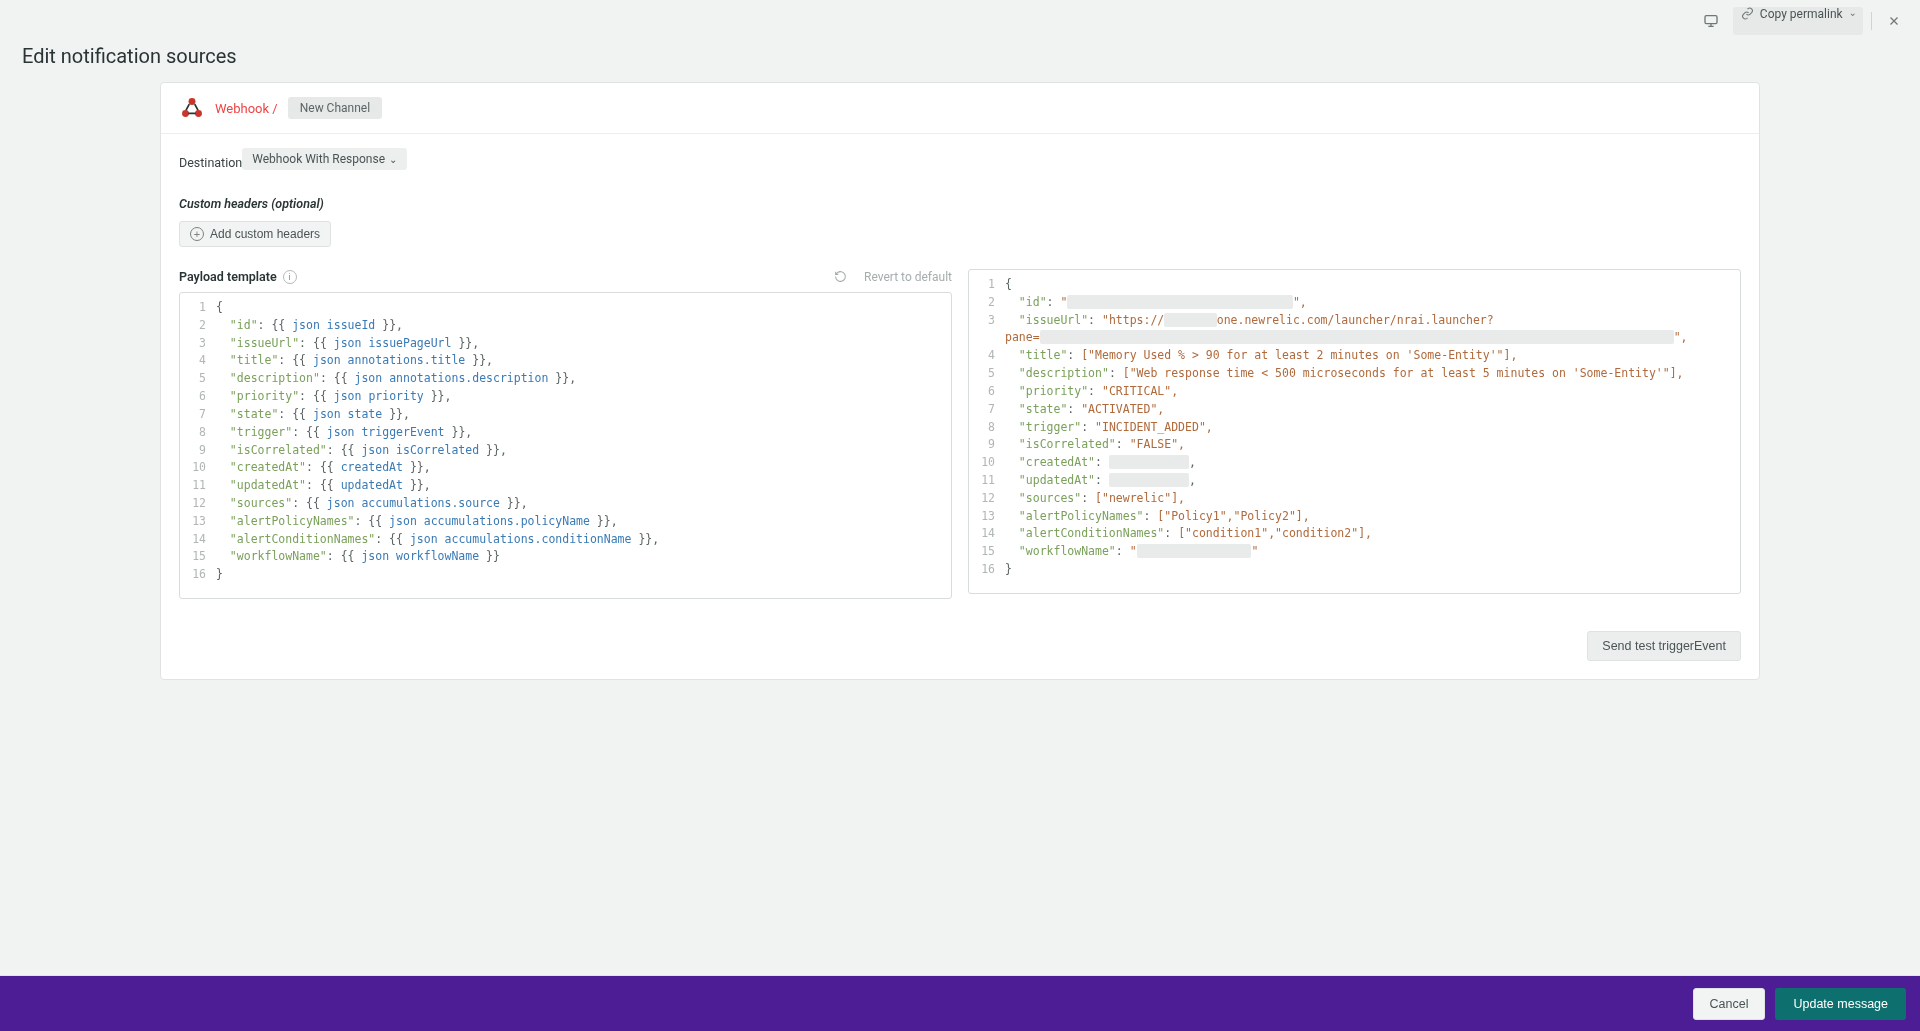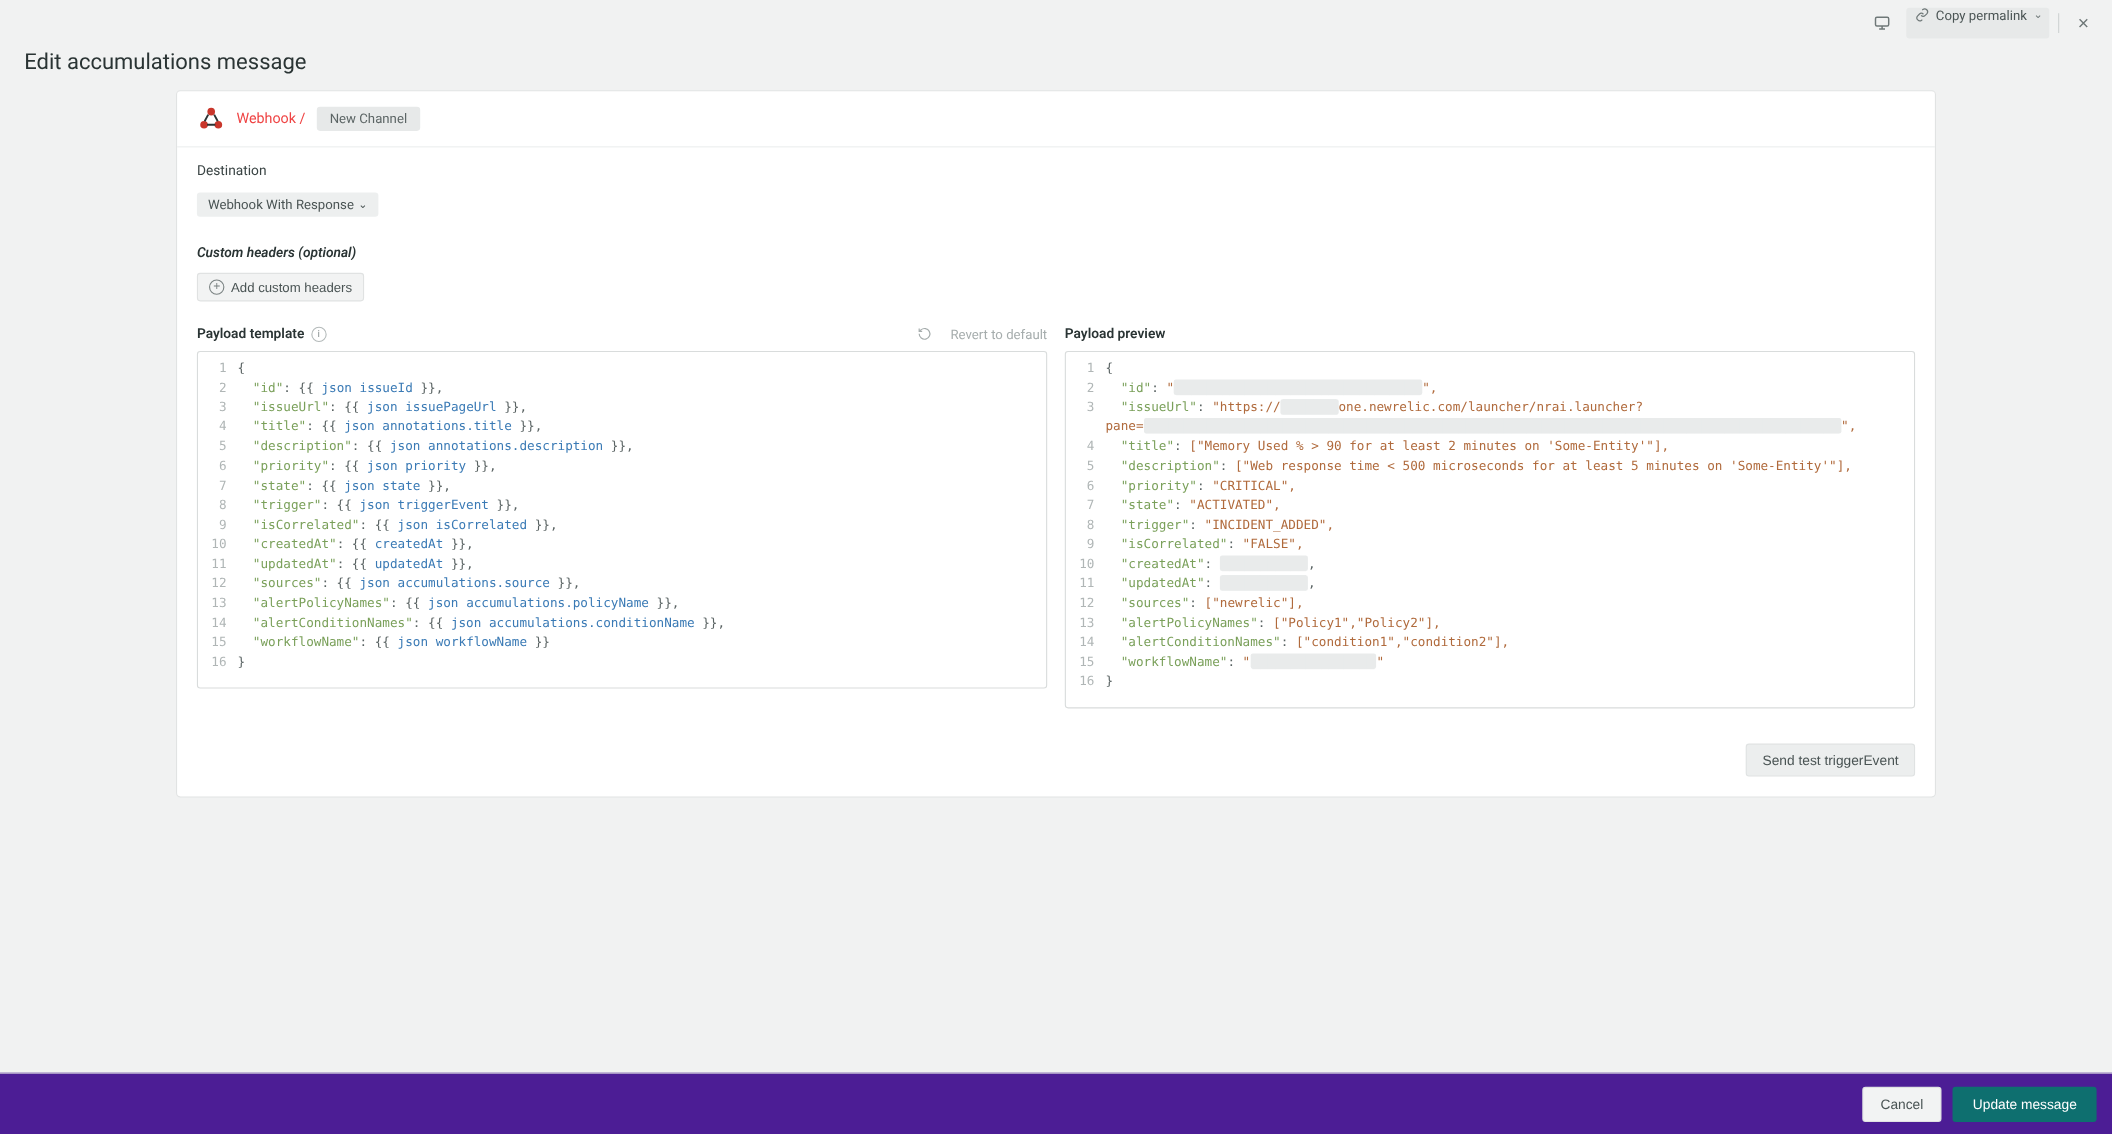--- a/index.html
+++ b/index.html
@@ -337,7 +337,7 @@
   </div>
 </div>
 
-<h1 class="page-title">Edit accumulations message</h1>
+<h1 class="page-title">Edit notification sources</h1>
 
 <div class="panel">
 

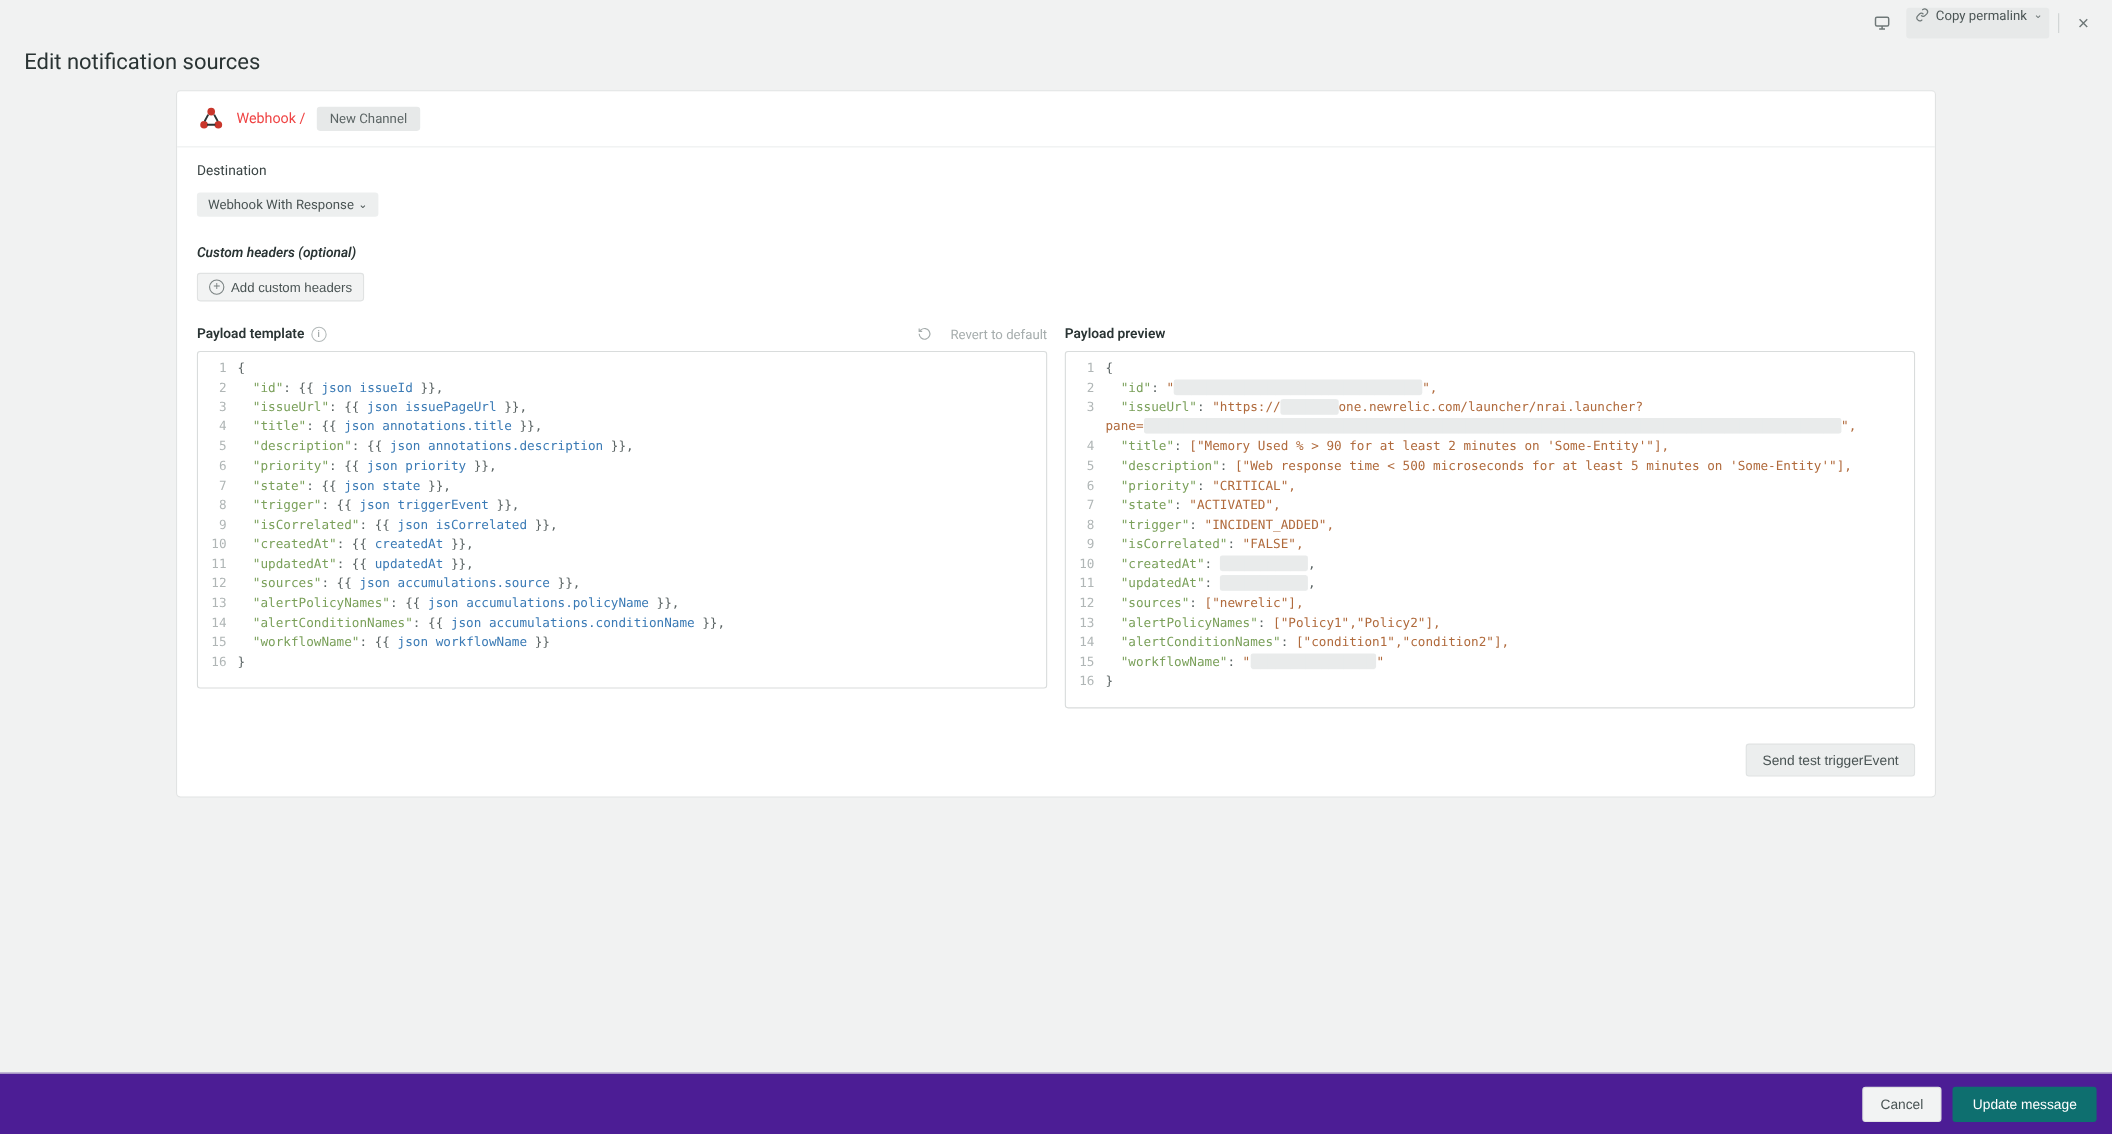--- a/index.html
+++ b/index.html
@@ -104,10 +104,9 @@
 
 .dest-row {
   display: flex;
-  align-items: flex-start;
-  gap: 12px;
+  align-items: flex-end;
+  gap: 0;
   padding: 14px 18px 8px;
-  flex-direction: column;
 }
 
 .dest-label {

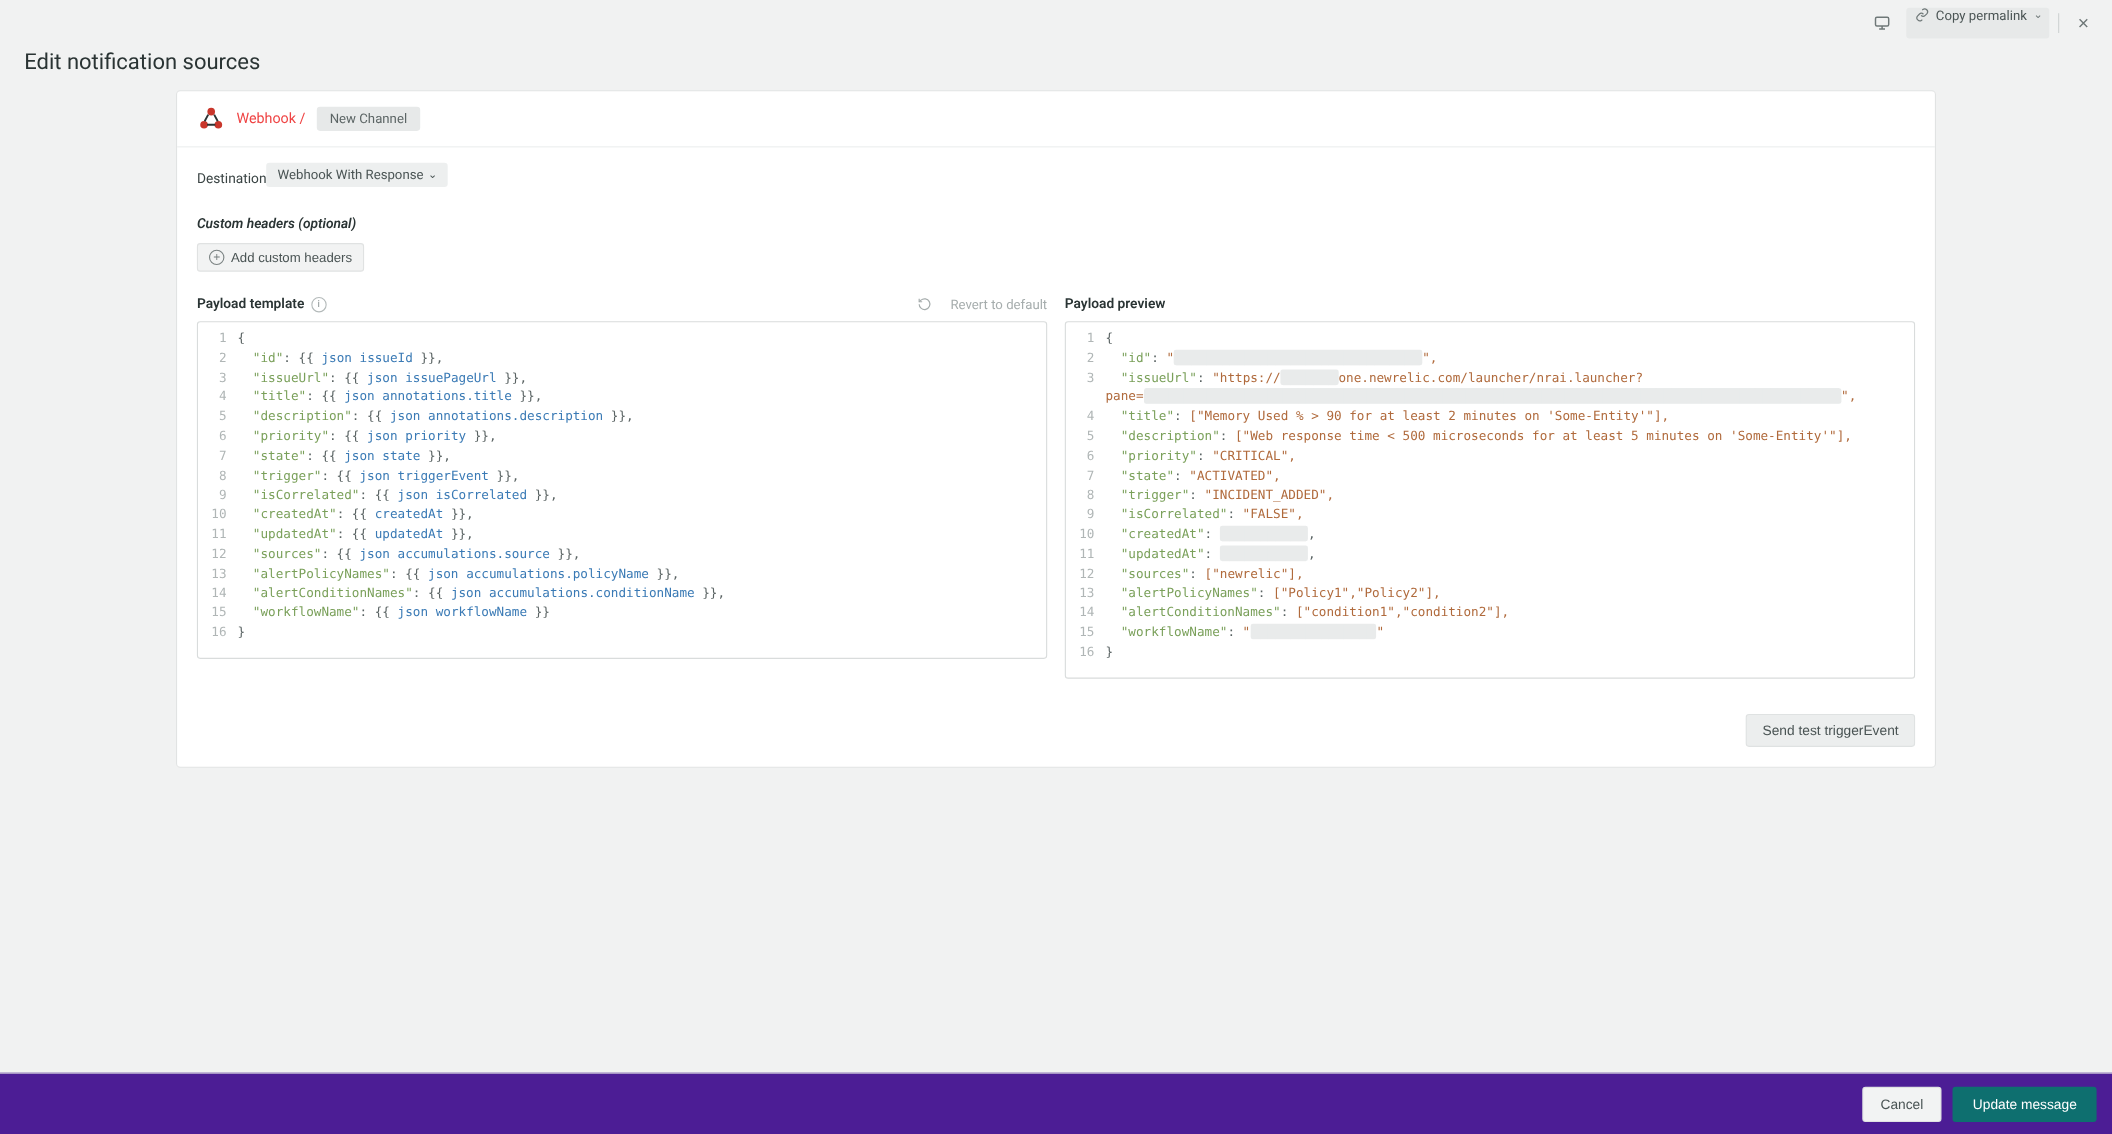--- a/index.html
+++ b/index.html
@@ -452,11 +452,6 @@
     </div>
 
     <div class="editor-col">
-      <div class="editor-head">
-        <div class="editor-title-wrap">
-          <span class="editor-title">Payload preview</span>
-        </div>
-      </div>
       <div class="code-box" id="preview-code">
           <div class="code-line">
             <div class="gutter">1</div>

